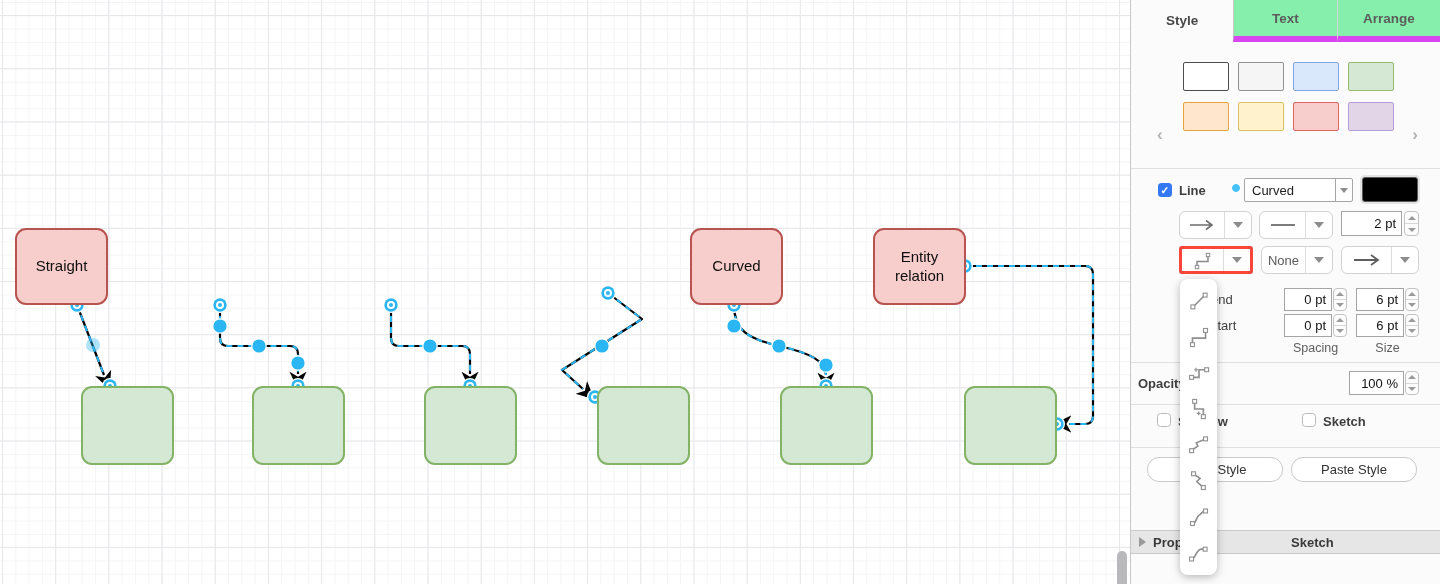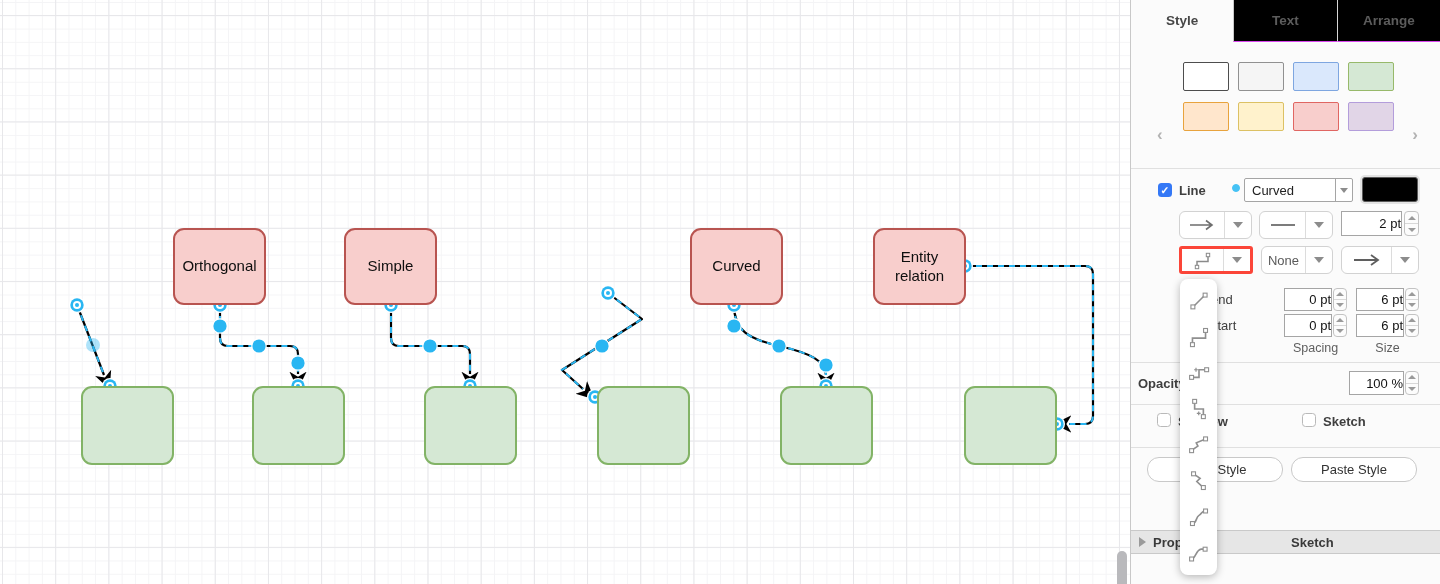--- a/index.html
+++ b/index.html
@@ -33,8 +33,8 @@
 
   .tabs { display:flex; height:42px; }
   .tab { flex:1; display:flex; align-items:center; justify-content:center;
-    font-weight:bold; font-size:13.5px; color:#5c5c5c; background:#000000;
-    border-bottom:1px solid #d946ef; border-left:1px solid #d6d6d6; cursor:default; }
+    font-weight:bold; font-size:13.5px; color:#5c5c5c; background:#86efac;
+    border-bottom:6px solid #d946ef; border-left:1px solid #d6d6d6; cursor:default; }
   .tab.active { background:#fbfbfb; border-bottom:1px solid transparent; border-left:none; color:#474747; }
   .tab:first-child { border-left:none; }
   .tab.active + .tab { border-left:1px solid #c9c9c9; }

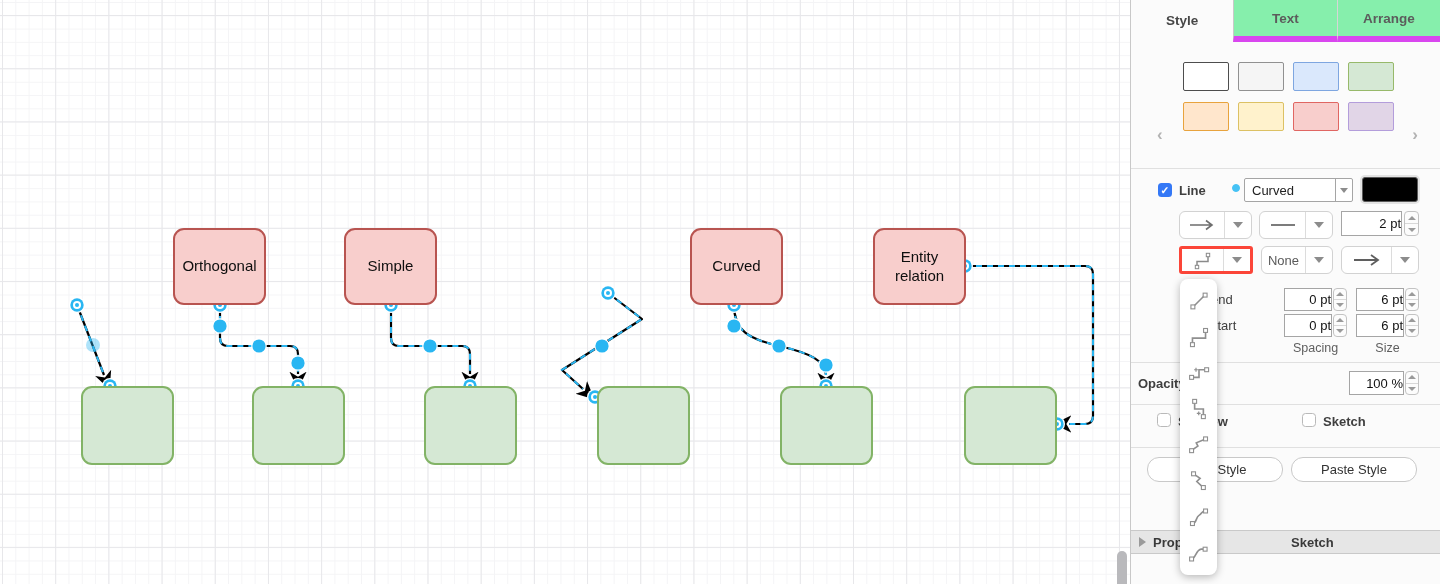--- a/index.html
+++ b/index.html
@@ -75,7 +75,7 @@
   .splitbtn.hl { border:3px solid #fb4538; border-radius:3px; }
 
   .numinput { position:absolute; height:25px; background:#fff; border:1px solid #a5a5a5;
-    display:flex; align-items:center; justify-content:flex-end; 
+    display:flex; align-items:center; justify-content:flex-end; padding-right:5px;
     font-size:13px; color:#111; }
   .stepper { position:absolute; width:15px; height:25px; background:#fcfcfc;
     border:1px solid #c3c3c3; border-radius:4px; display:flex; flex-direction:column; }

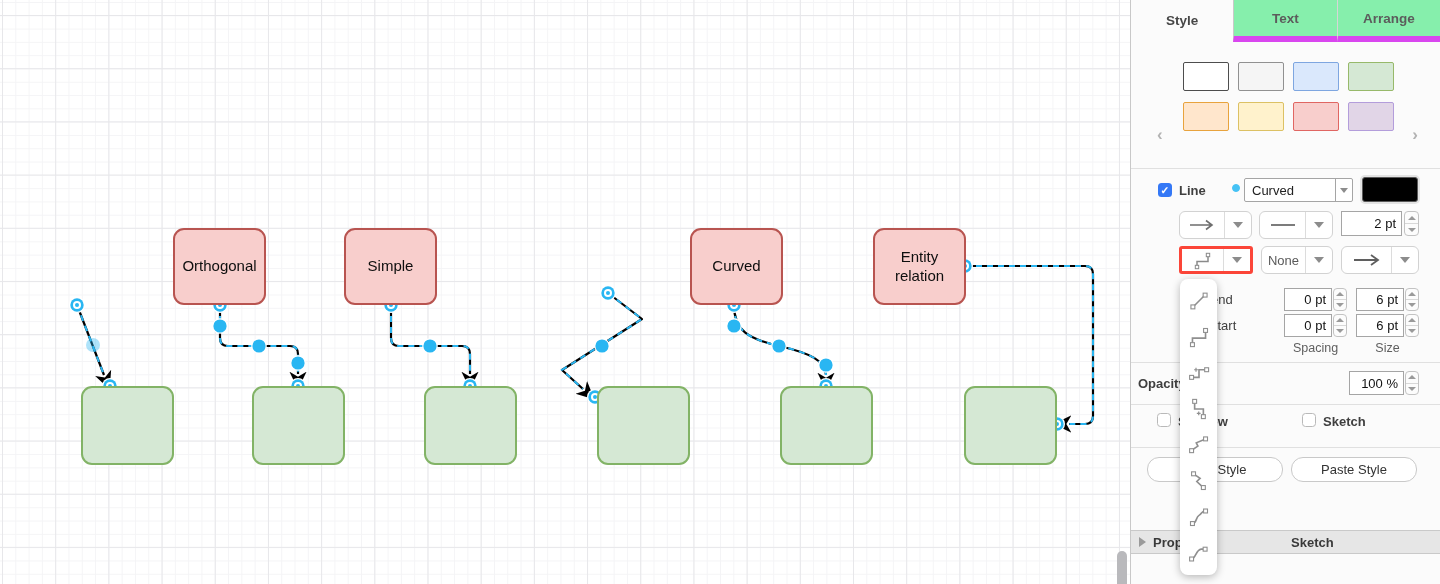--- a/index.html
+++ b/index.html
@@ -239,6 +239,9 @@
     </g>
   </svg>
 
+  <div class="node src" style="left:15px;  top:228px;">
+      <span>Straight</span>
+    </div>
   <div class="node src" style="left:173px; top:228px;">
       <span>Orthogonal</span>
     </div>

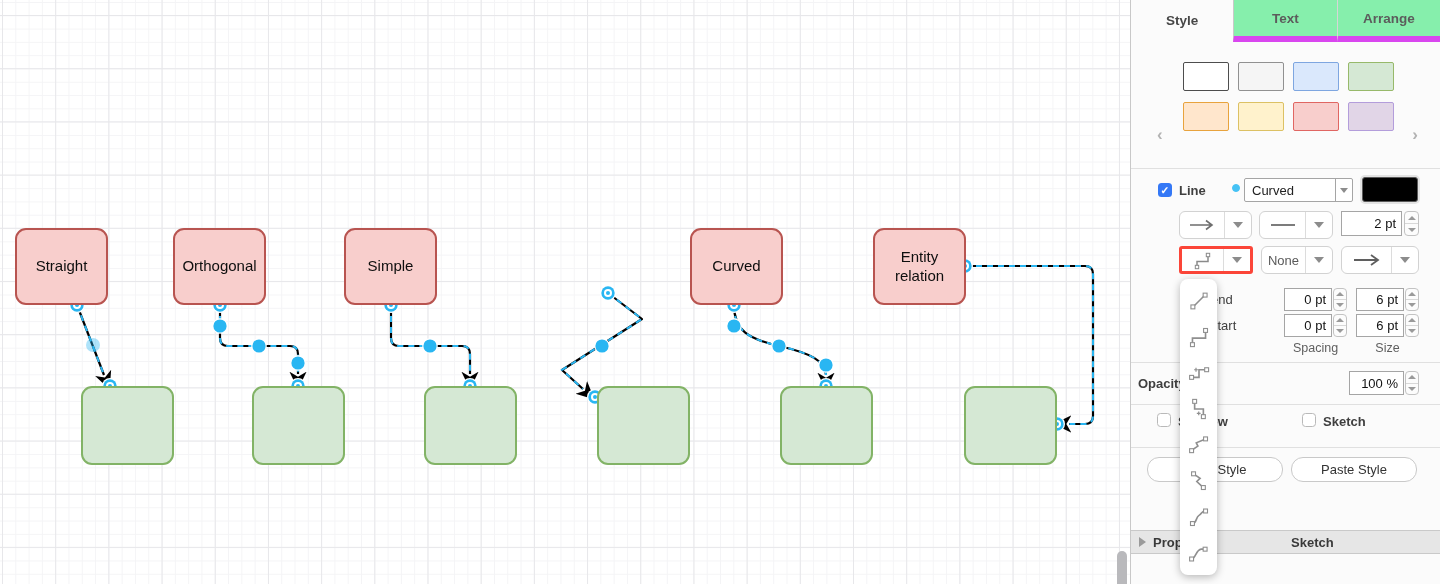--- a/index.html
+++ b/index.html
@@ -241,9 +241,6 @@
 
   <div class="node src" style="left:15px;  top:228px;">
       <span>Straight</span>
-    </div>
-  <div class="node src" style="left:173px; top:228px;">
-      <span>Orthogonal</span>
     </div>
   <div class="node src" style="left:344px; top:228px;">
       <span>Simple</span>

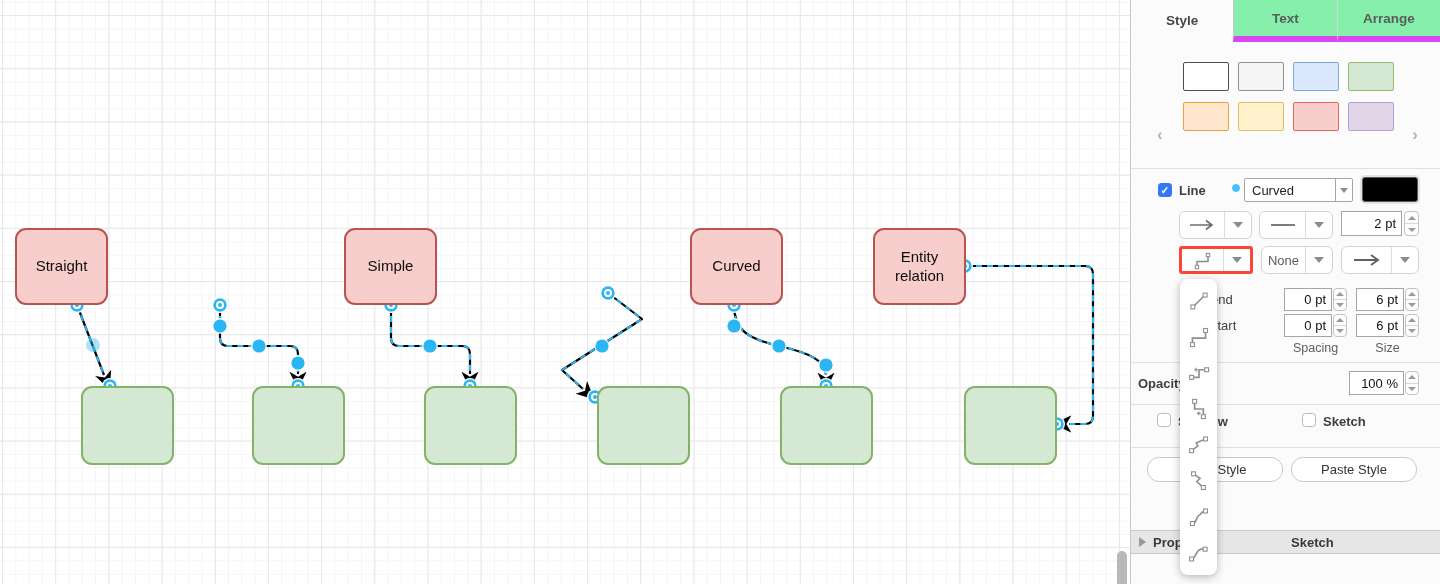--- a/index.html
+++ b/index.html
@@ -241,9 +241,6 @@
 
   <div class="node src" style="left:15px;  top:228px;">
       <span>Straight</span>
-    </div>
-  <div class="node src" style="left:344px; top:228px;">
-      <span>Simple</span>
     </div>
   <div class="node src" style="left:690px; top:228px;">
       <span>Curved</span>

